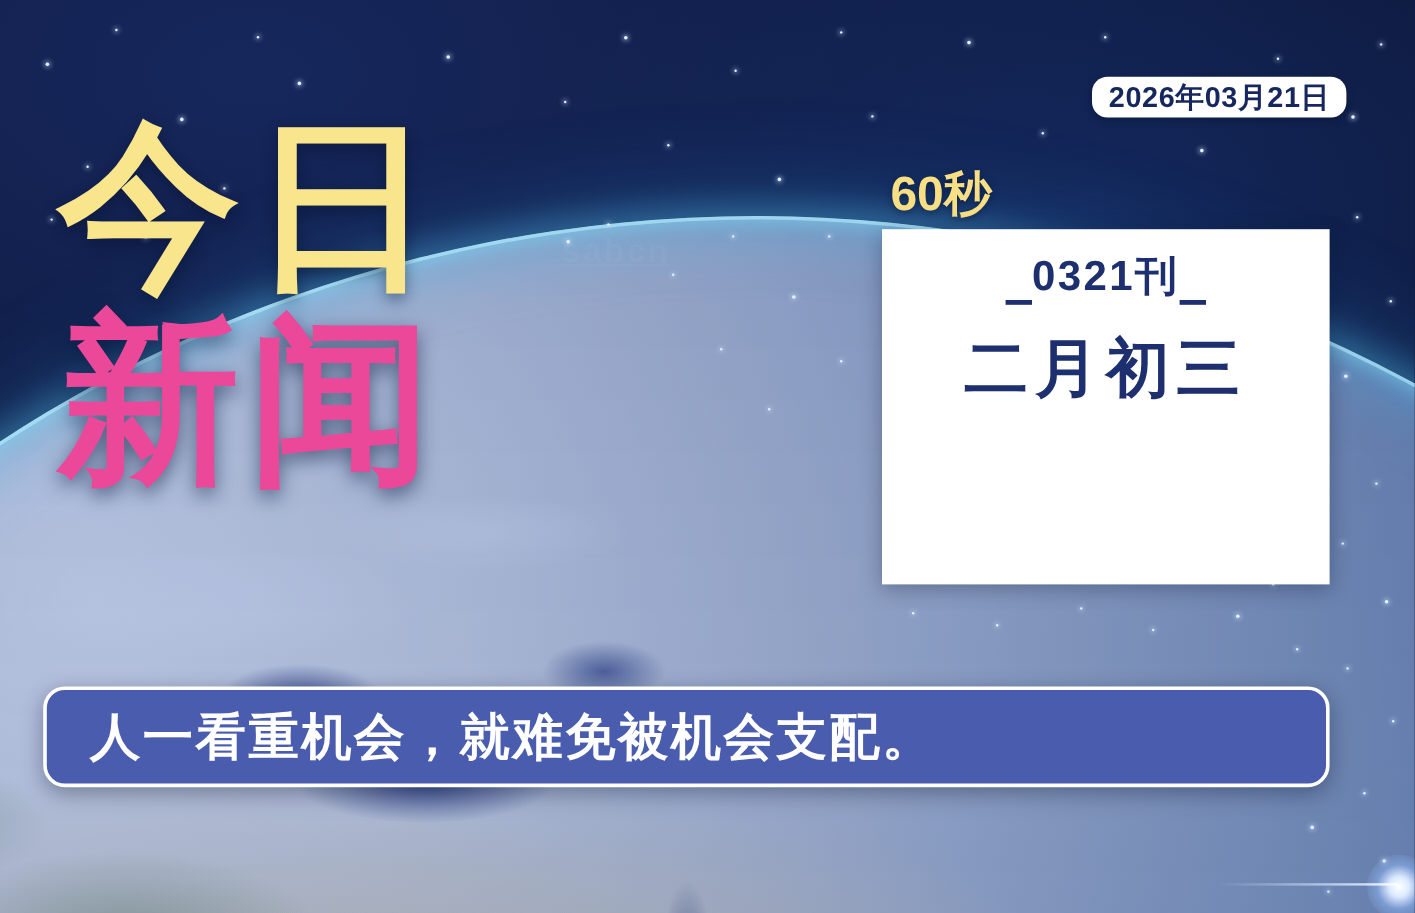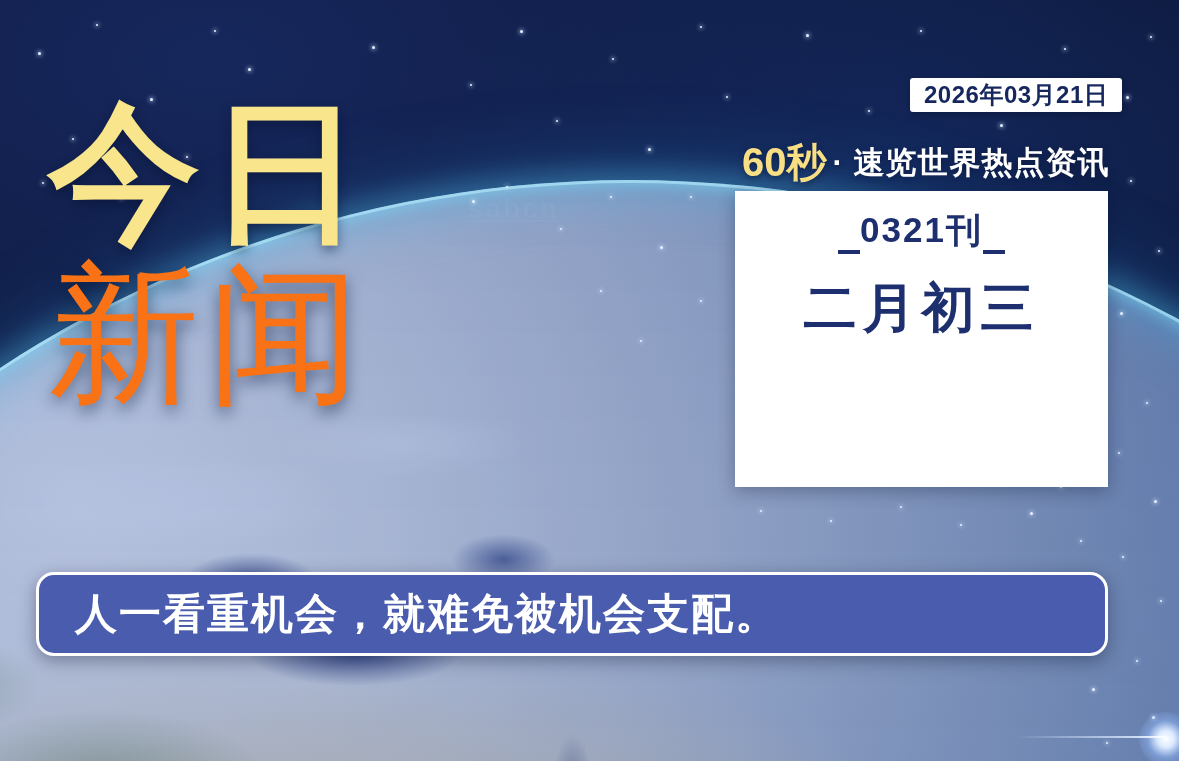--- a/index.html
+++ b/index.html
@@ -156,13 +156,12 @@
     padding:0 14px;
     display:flex; align-items:center; justify-content:center;
     background:#ffffff;
-    border-radius:3px;
+    border-radius:13px;
     color:#16275e;
     font-size:24px;
     font-weight:700;
     letter-spacing:.5px;
     box-shadow:0 2px 6px rgba(4,12,36,.35);
-    margin-top:14px;
   }
 
   

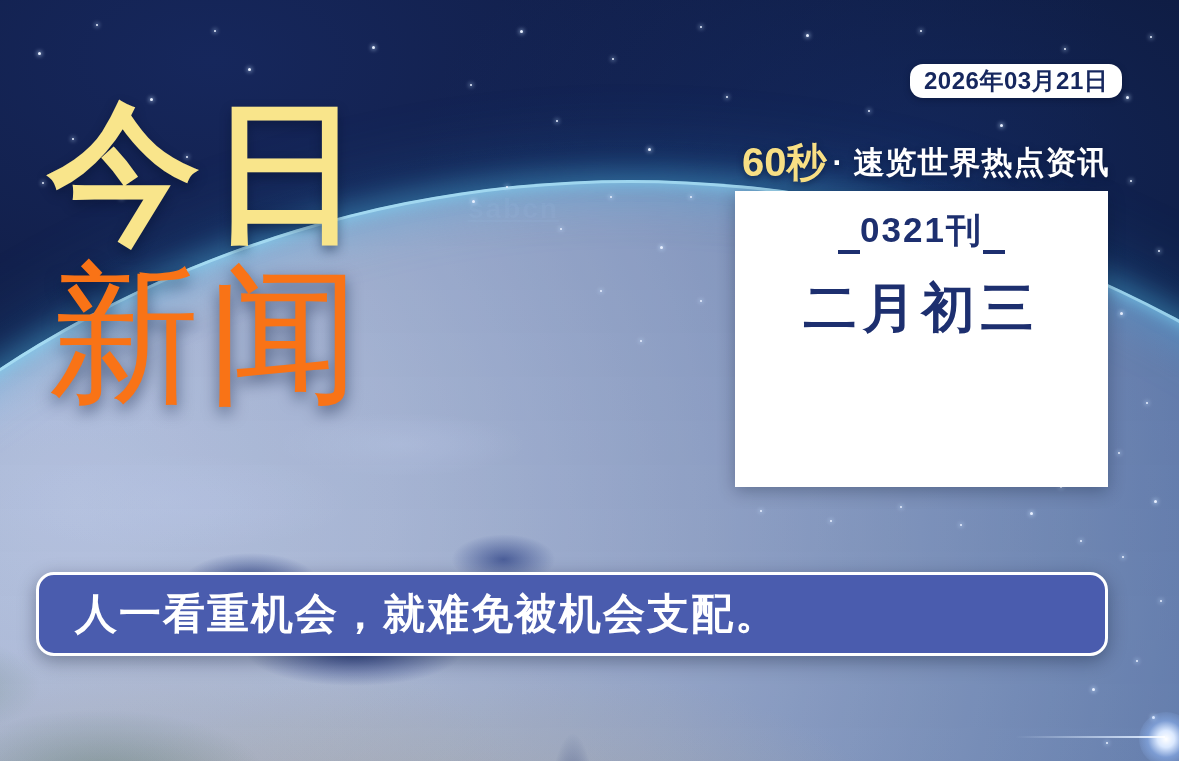--- a/index.html
+++ b/index.html
@@ -340,7 +340,6 @@
 
   <div class="tagline">
     <span class="tagline-60">60秒</span>
-    <span class="tagline-rest">· 速览世界热点资讯</span>
   </div>
 
   <div class="info-card">

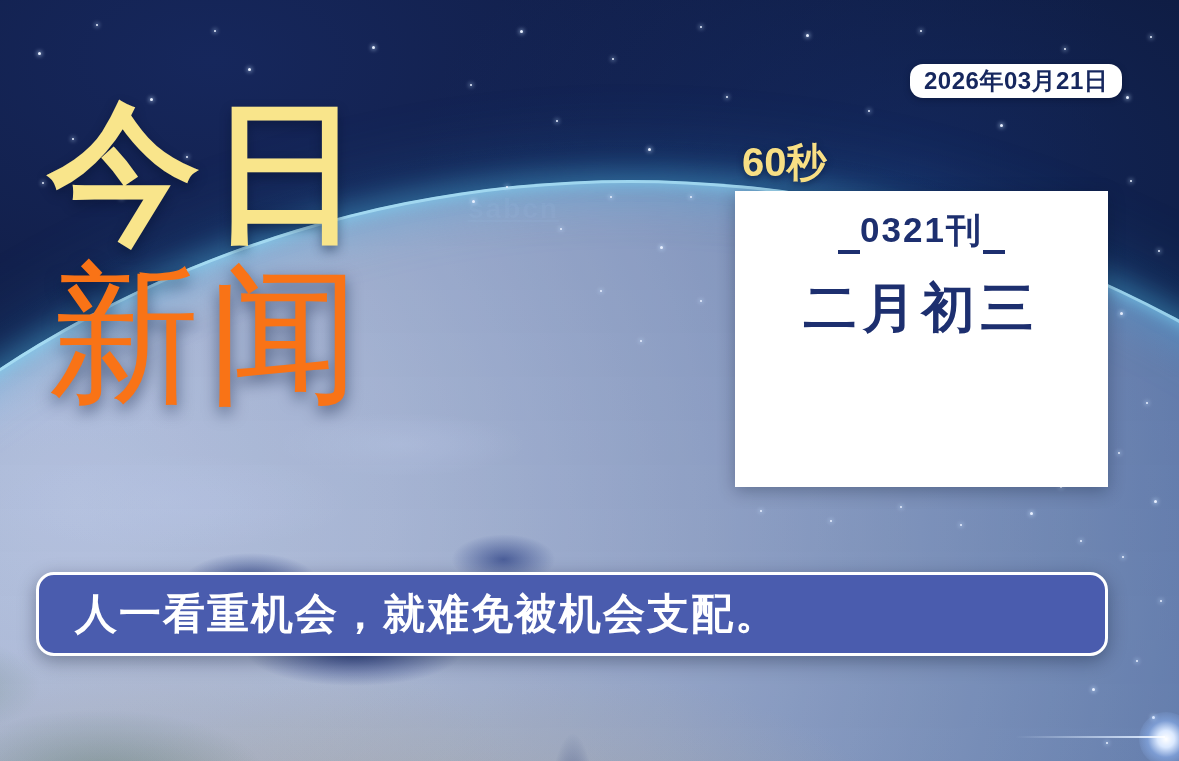--- a/index.html
+++ b/index.html
@@ -142,8 +142,8 @@
     margin-top:10px;
     font-size:152px;
     line-height:152px;
-    font-weight:400;
-    color:#f97316;
+    font-weight:700;
+    color:#ec4899;
     letter-spacing:8px;
     text-shadow:0 6px 16px rgba(8,22,58,.55);
   }

